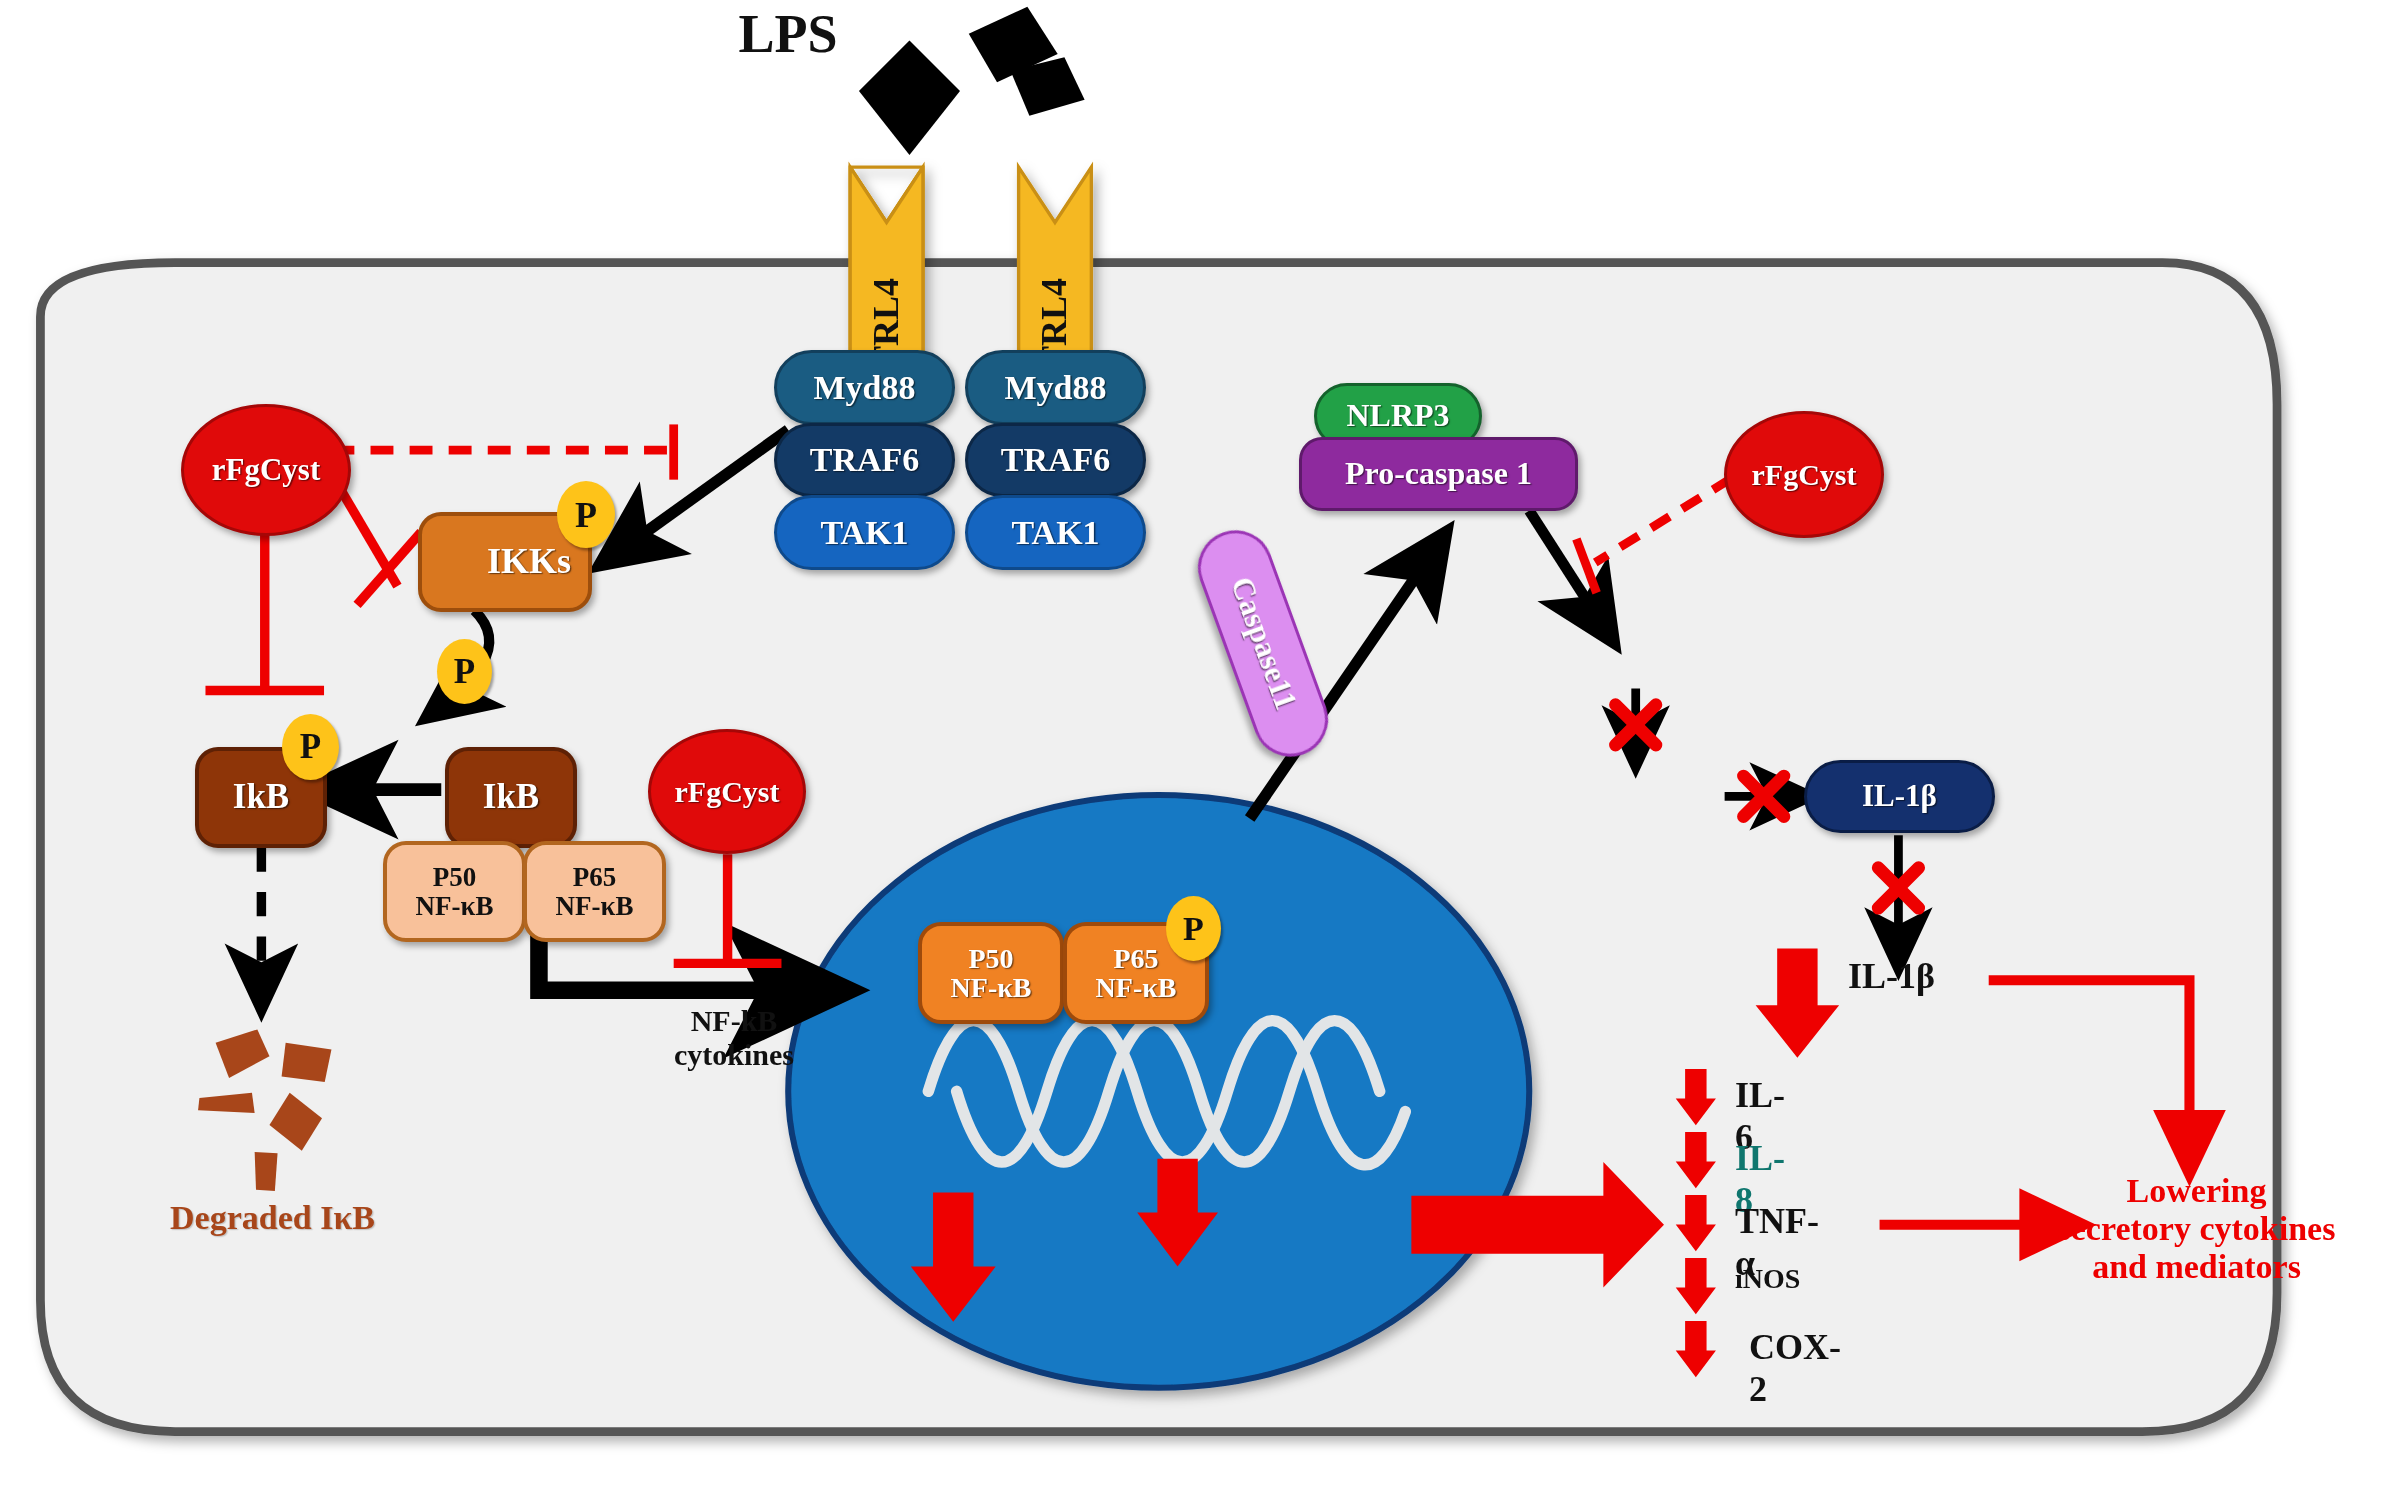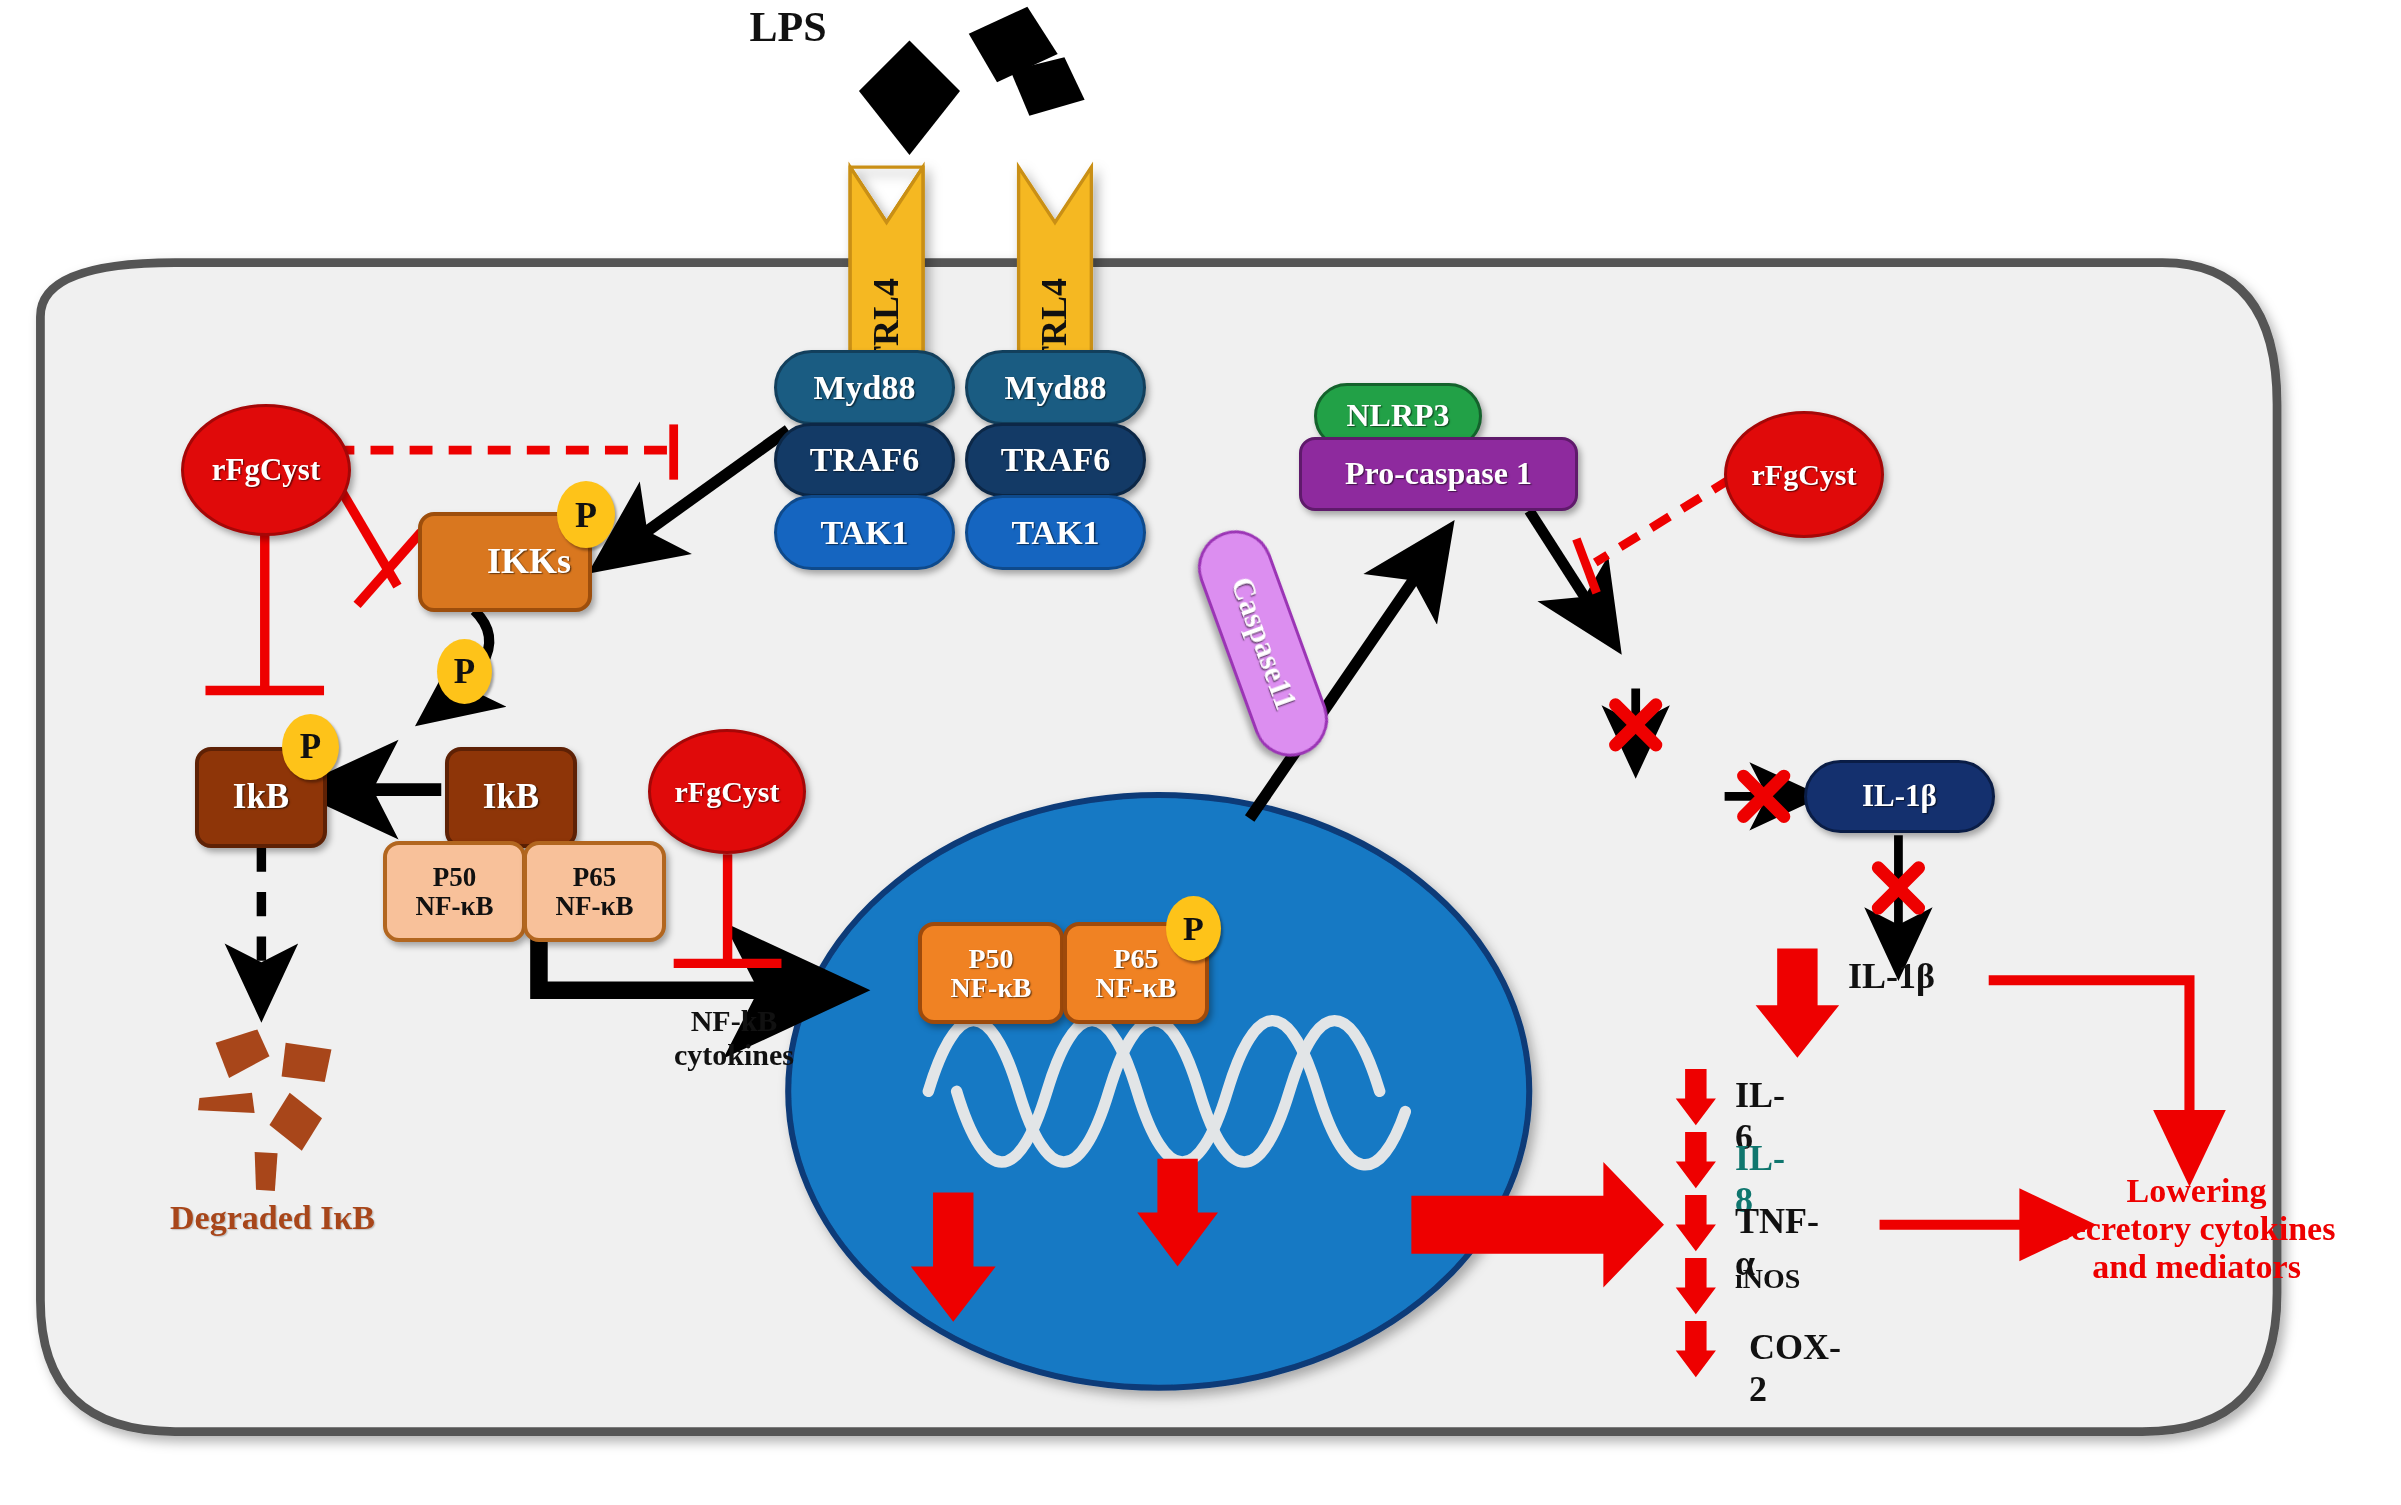--- a/index.html
+++ b/index.html
@@ -153,7 +153,7 @@
     </g>
   </svg>
 
-  <div class="lbl" style="left:687px;top:3.4px;width:202px;font-size:42px;color:#111;text-align:center;">LPS</div>
+  <div class="lbl" style="left:687px;top:3.4px;width:202px;font-size:54px;color:#111;text-align:center;">LPS</div>
 
   <div class="node vert" style="left:860px;top:236px;width:54px;height:175px;font-size:36px;color:#111;font-weight:bold;">TRL4</div>
   <div class="node vert" style="left:1028px;top:236px;width:54px;height:175px;font-size:36px;color:#111;font-weight:bold;">TRL4</div>

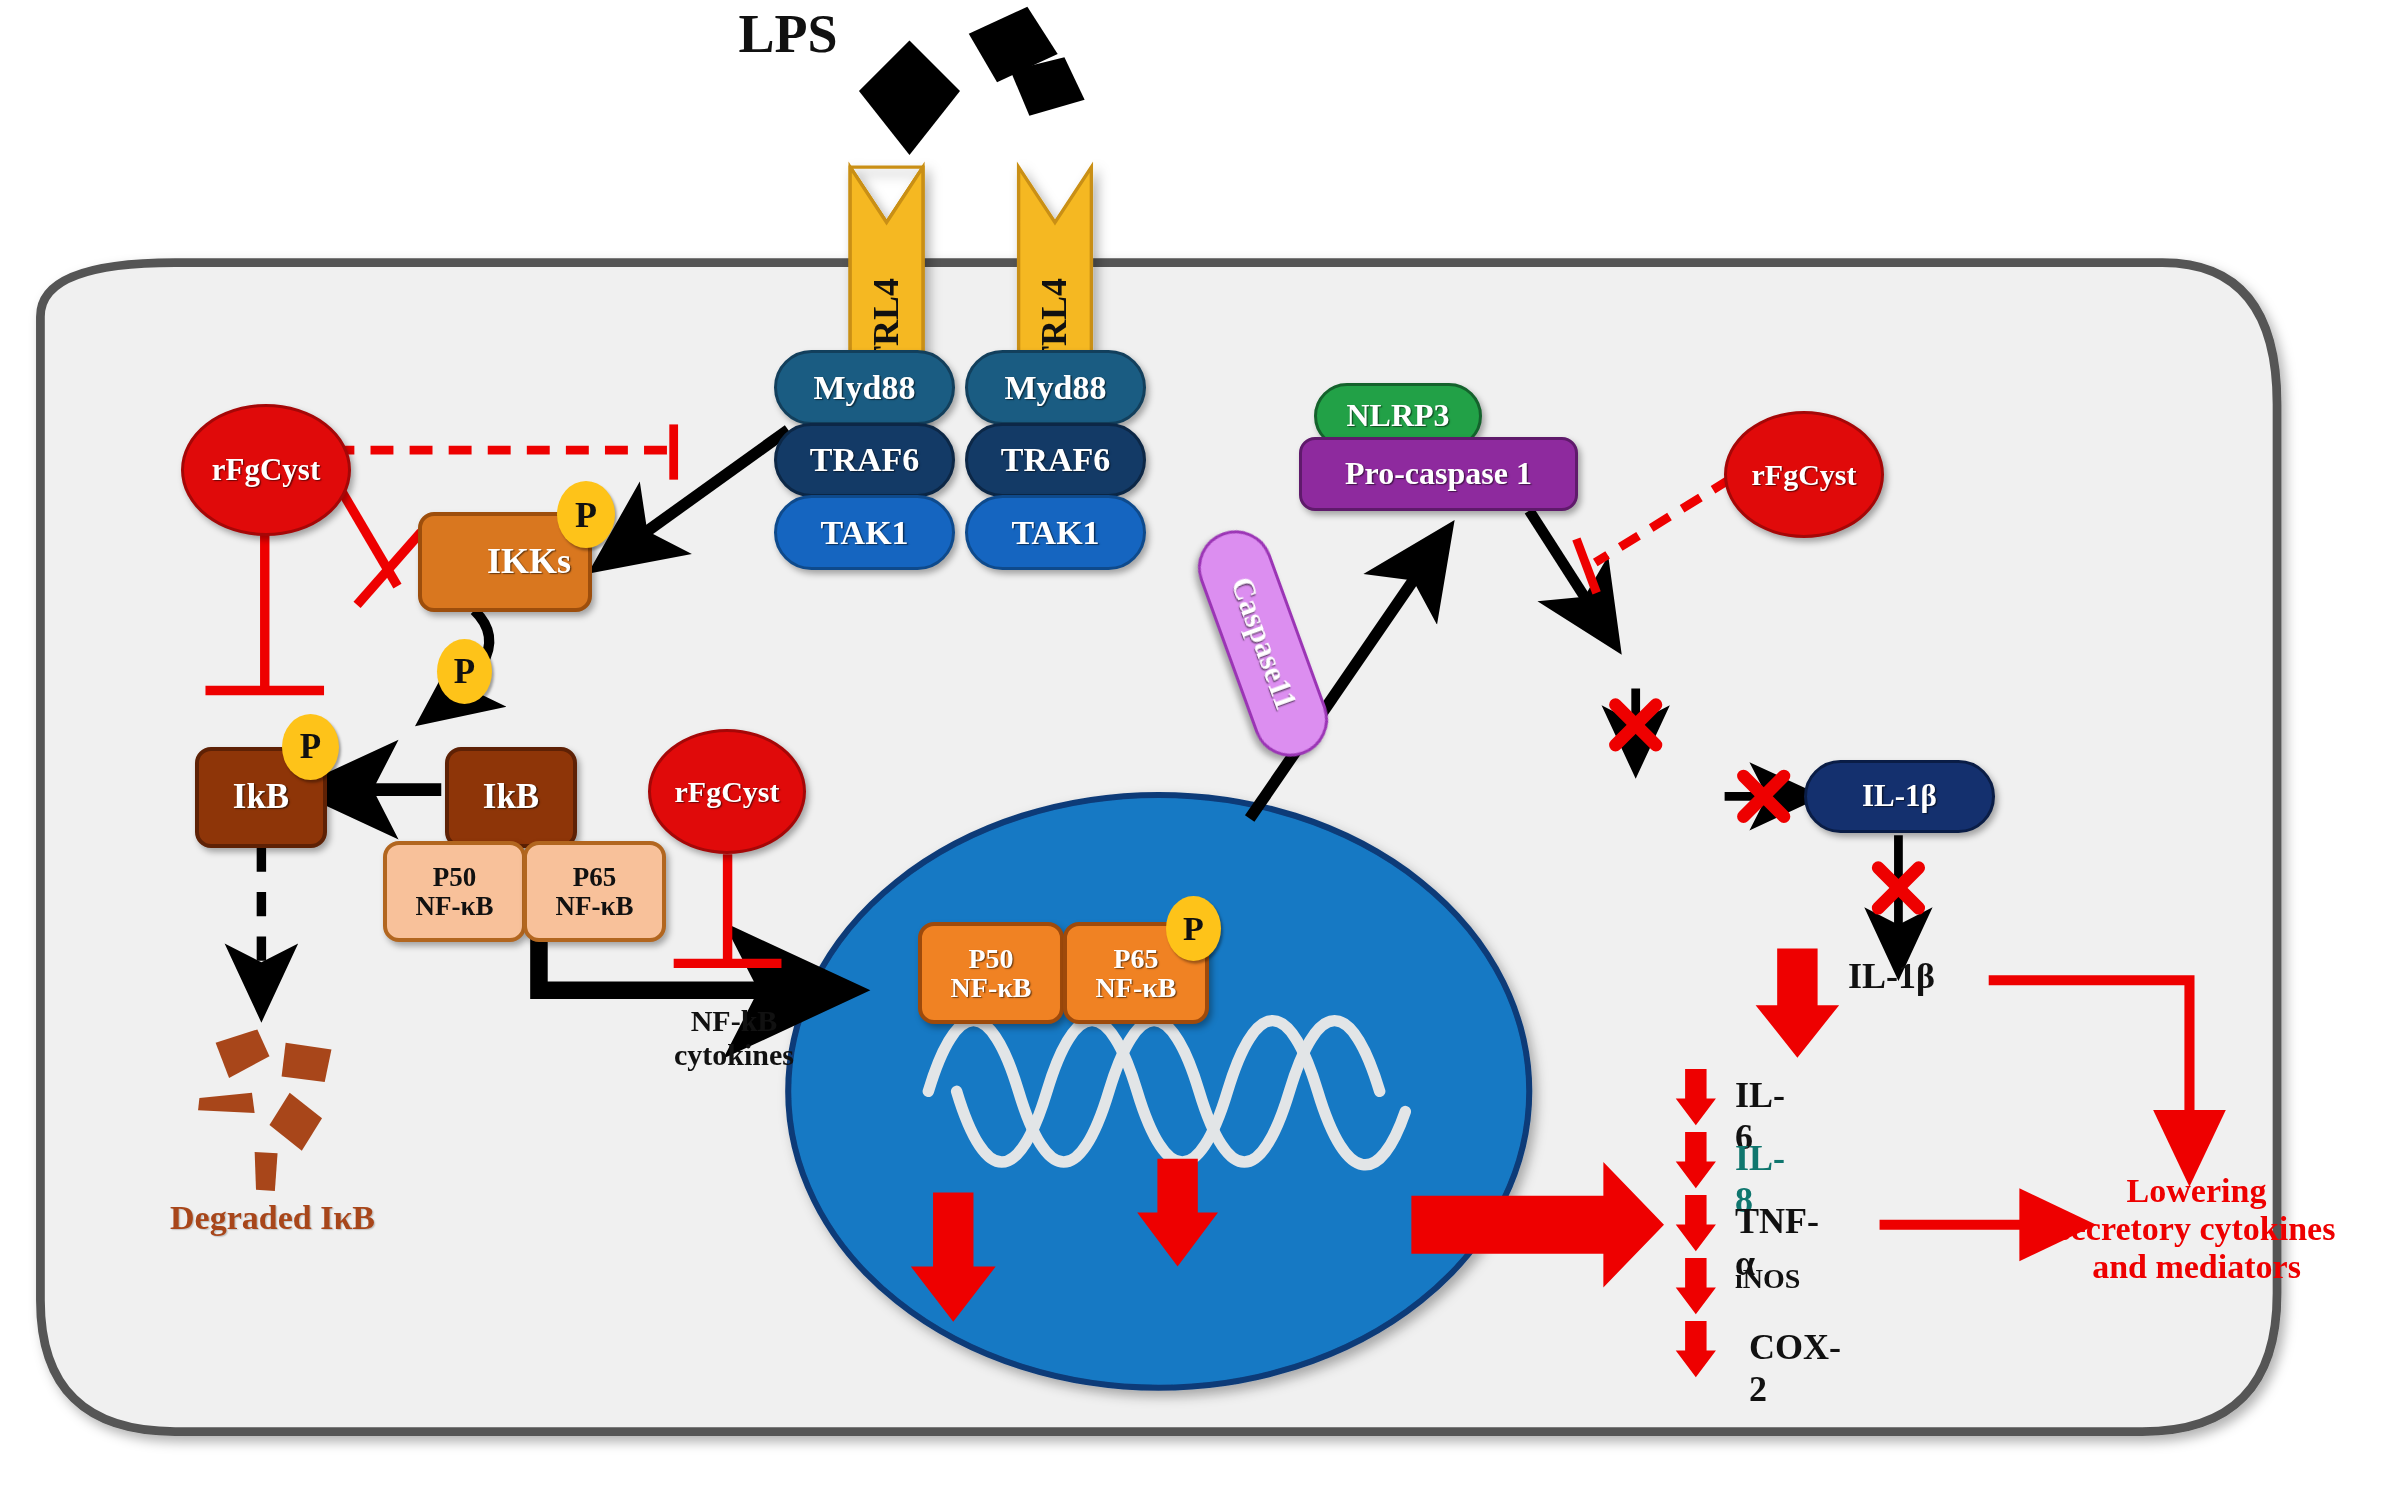--- a/index.html
+++ b/index.html
@@ -13,7 +13,7 @@
   .wtext{color:#ffffff;text-shadow:1.3px 1.3px 1.3px rgba(0,0,0,.55);font-weight:bold;}
   .btext{color:#111111;font-weight:bold;}
   .ellipse{border-radius:50%;}
-  .rbox{border-radius:16px;text-align:right;}
+  .rbox{border-radius:23px;text-align:right;}
   .pill{border-radius:673px;}
   .pcircle{position:absolute;border-radius:50%;background:#fec319;color:#111;
            display:flex;align-items:center;justify-content:center;font-weight:bold;

